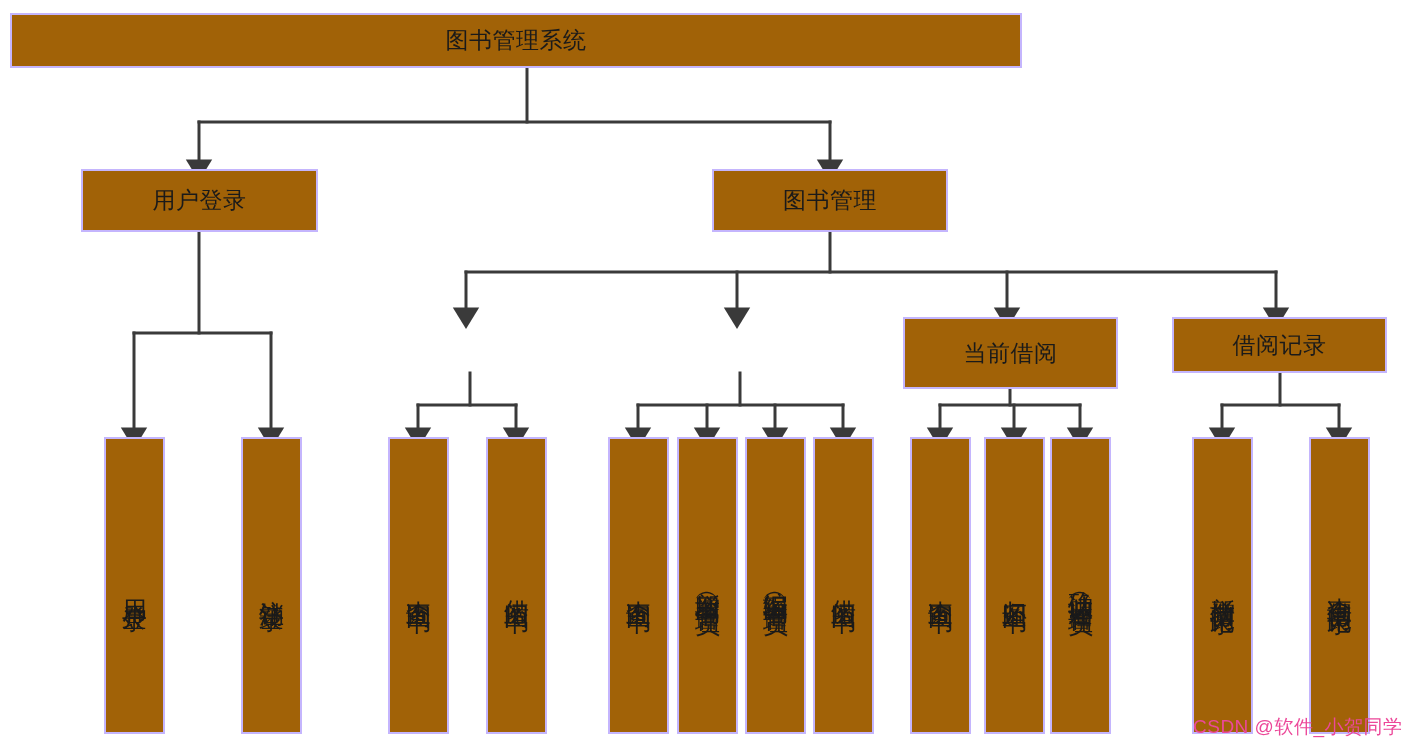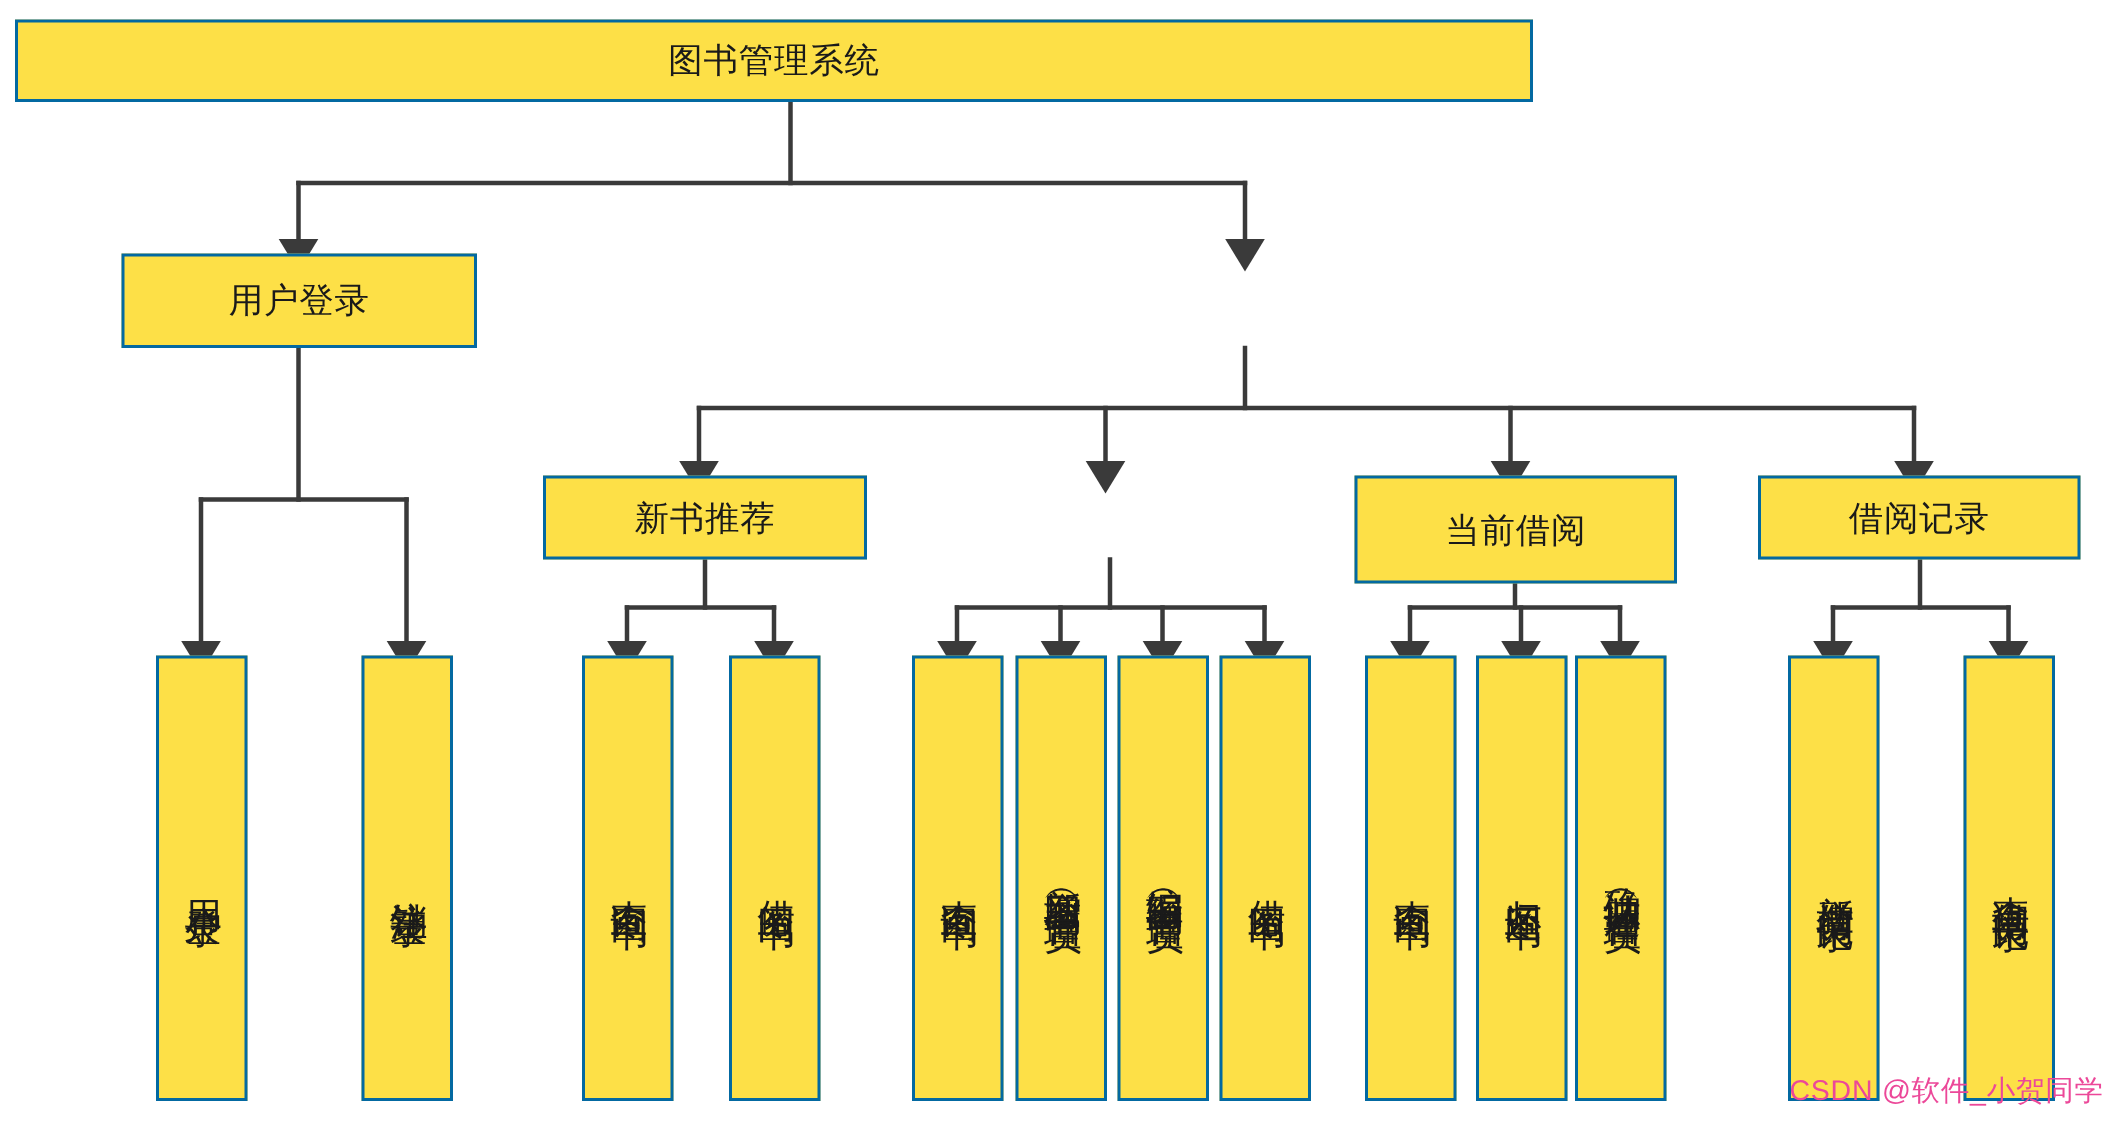--- a/index.html
+++ b/index.html
@@ -31,8 +31,8 @@
   .node {
     position: absolute;
     box-sizing: border-box;
-    background: #fde047;
-    border: 2px solid #0369a1;
+    background: #a16207;
+    border: 2px solid #c4b5fd;
     display: flex;
     align-items: center;
     justify-content: center;

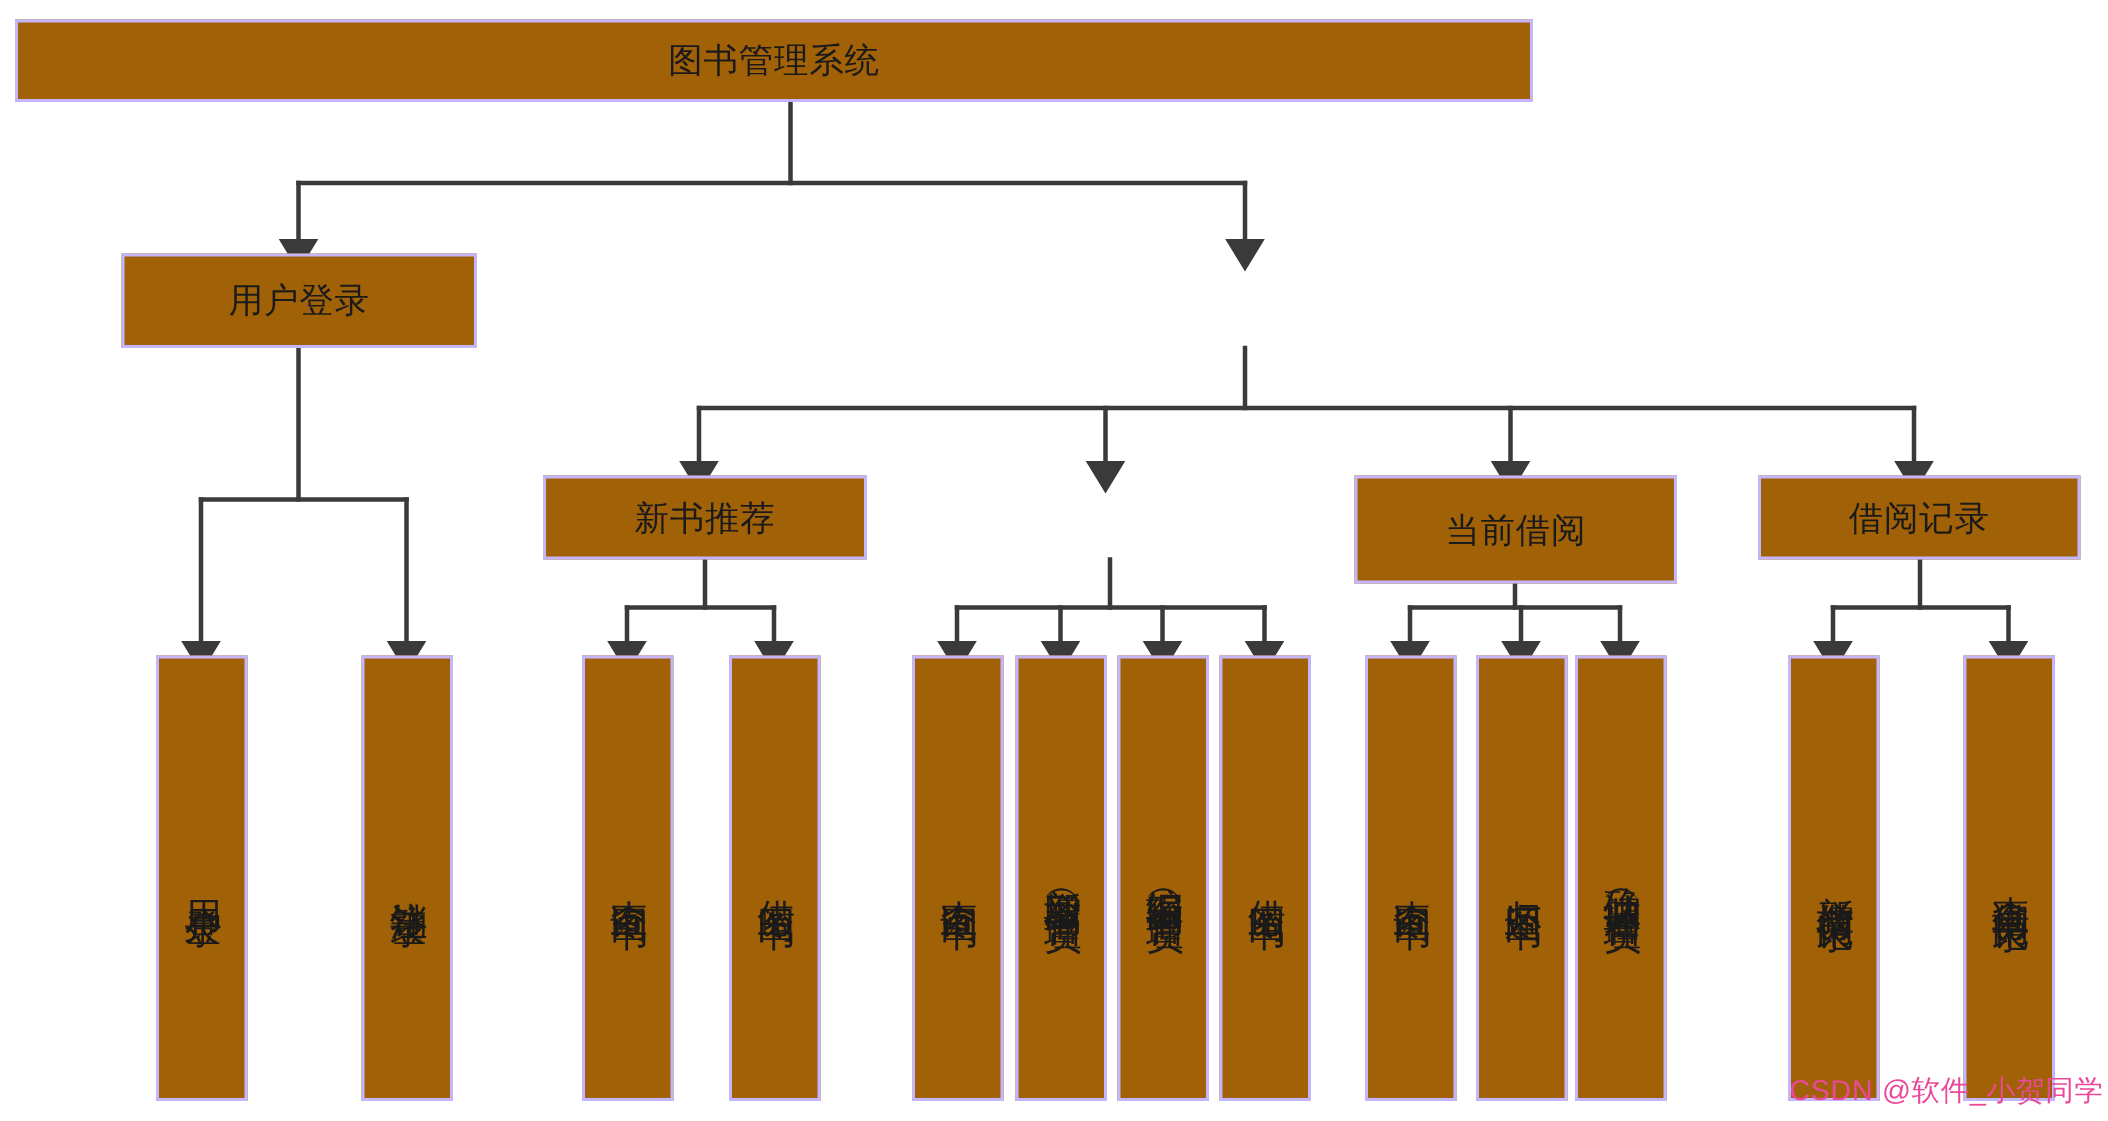--- a/index.html
+++ b/index.html
@@ -137,6 +137,9 @@
   <div class="node horizontal" style="left:81px; top:169px; width:237px; height:63px;">
     <span class="node-label">用户登录</span>
   </div>
+  <div class="node horizontal" style="left:712px; top:169px; width:236px; height:63px;">
+    <span class="node-label">图书管理</span>
+  </div>
 
   <div class="node horizontal" style="left:362px; top:317px; width:216px; height:56px;">
     <span class="node-label">新书推荐</span>

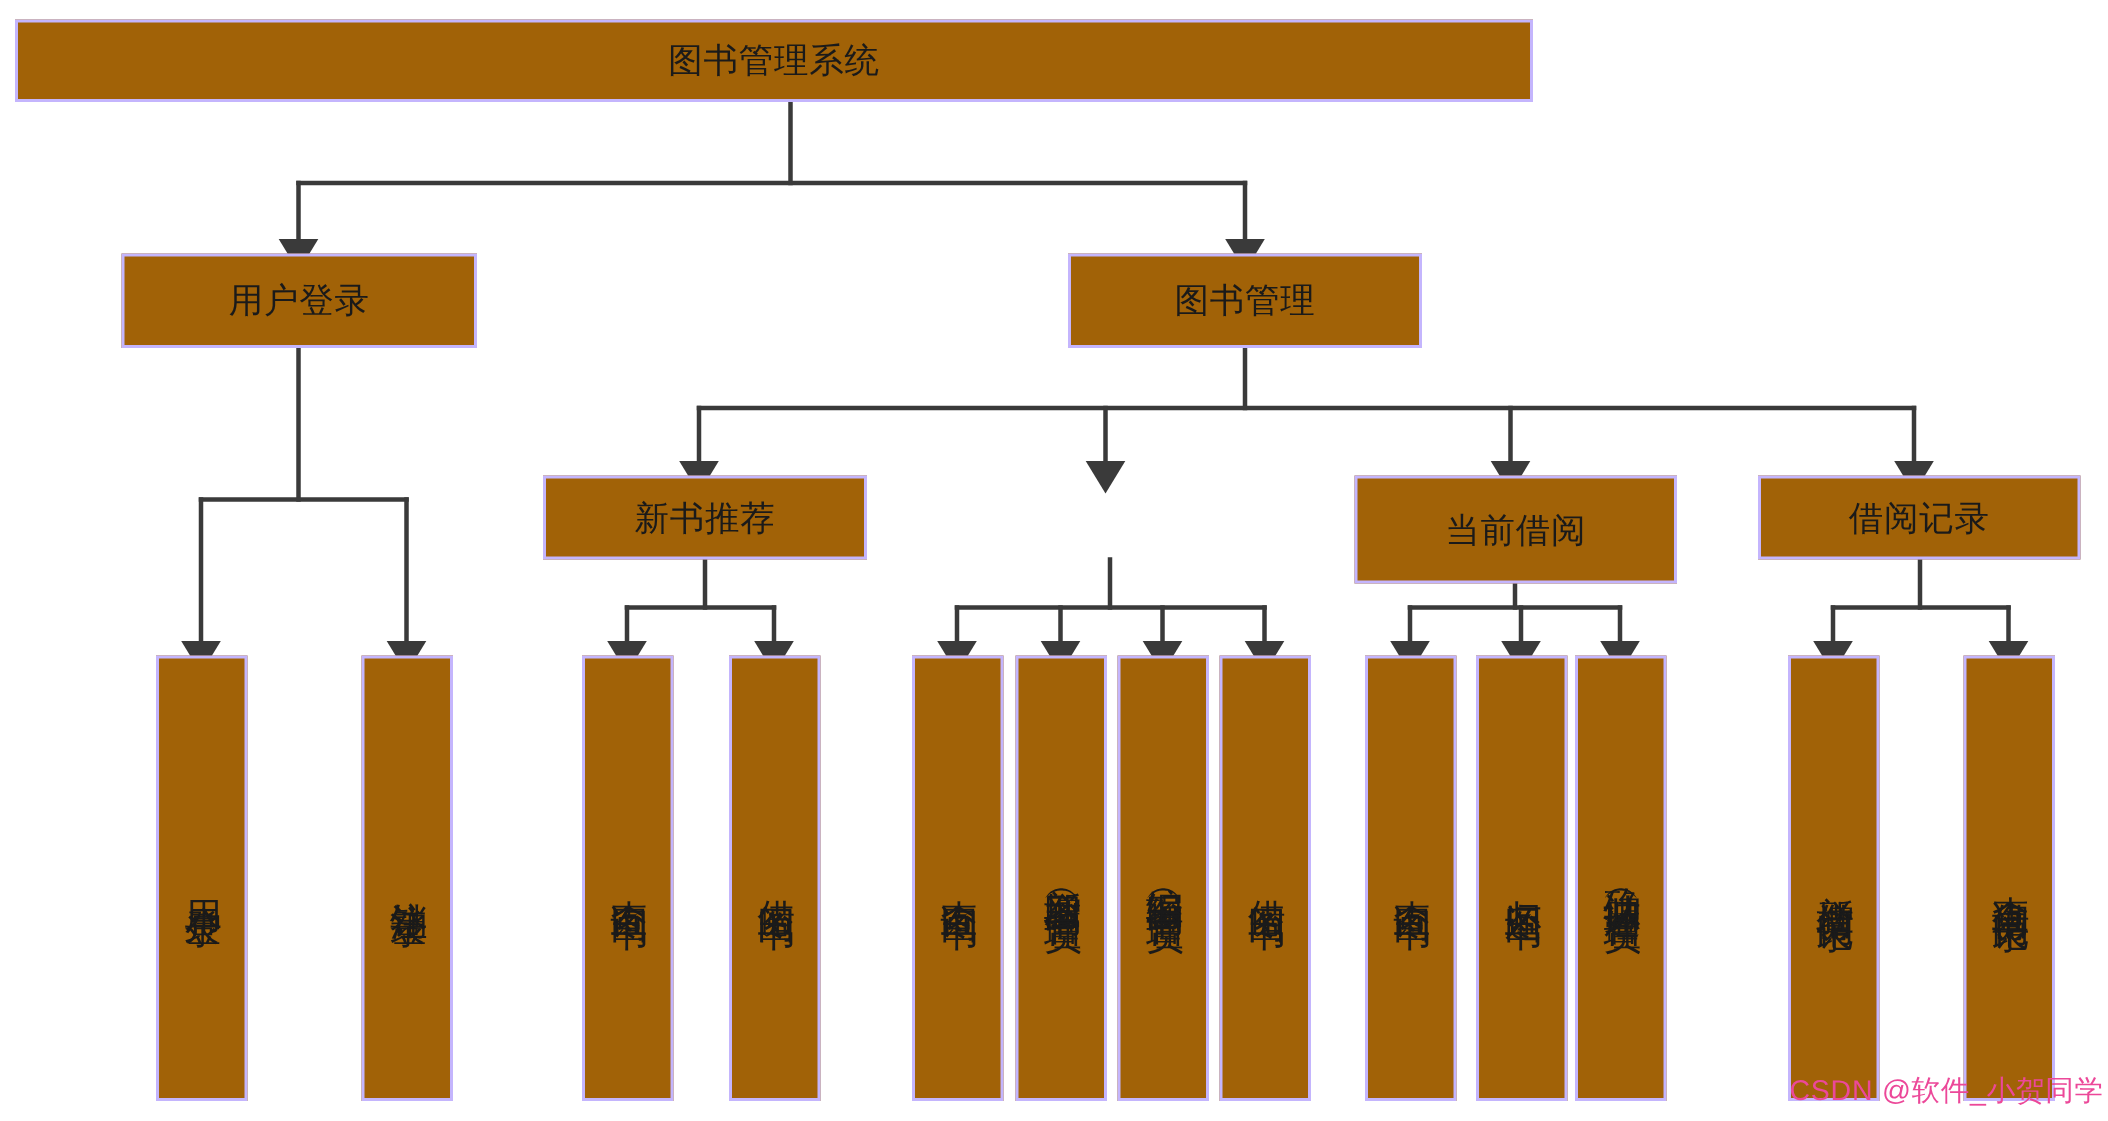--- a/index.html
+++ b/index.html
@@ -141,9 +141,6 @@
     <span class="node-label">图书管理</span>
   </div>
 
-  <div class="node horizontal" style="left:362px; top:317px; width:216px; height:56px;">
-    <span class="node-label">新书推荐</span>
-  </div>
   <div class="node horizontal" style="left:903px; top:317px; width:215px; height:72px;">
     <span class="node-label">当前借阅</span>
   </div>

